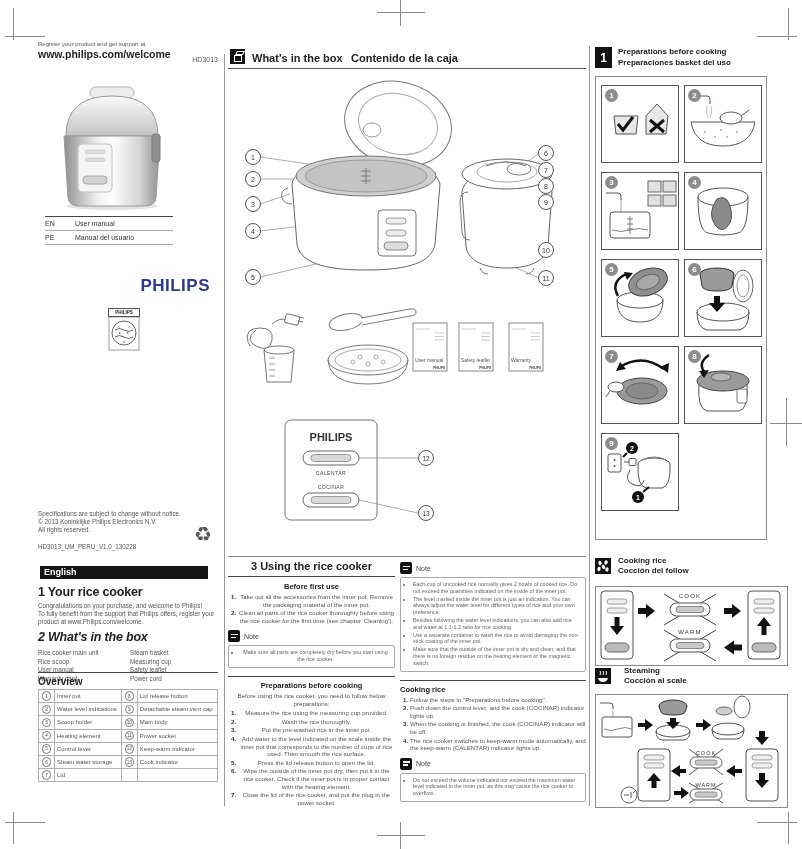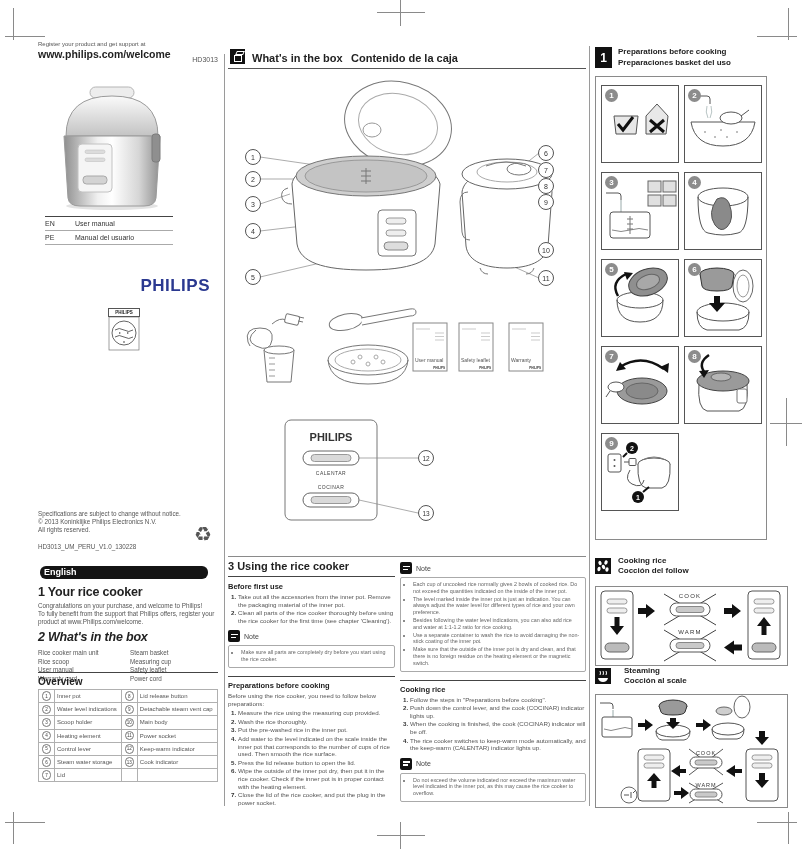--- a/index.html
+++ b/index.html
@@ -22,7 +22,7 @@
   .doccode{left:38px;top:543px;font-size:6.3px;color:#555;}
   .recycle{left:194px;top:522px;font-size:20px;color:#555;font-family:"DejaVu Sans",sans-serif;}
   .langbar{left:40px;top:566px;width:168px;height:13px;background:#141414;color:#fff;
-           font-size:9px;font-weight:bold;line-height:13px;padding-left:4px;box-sizing:border-box;border-radius:6px;}
+           font-size:9px;font-weight:bold;line-height:13px;padding-left:4px;box-sizing:border-box;}
   .sec-title{font-size:12.5px;font-weight:bold;color:#222;letter-spacing:-0.2px;}
   .s1t{left:38px;top:585px;}
   .s1b{left:38px;top:602px;width:178px;font-size:6.3px;color:#555;line-height:8px;}

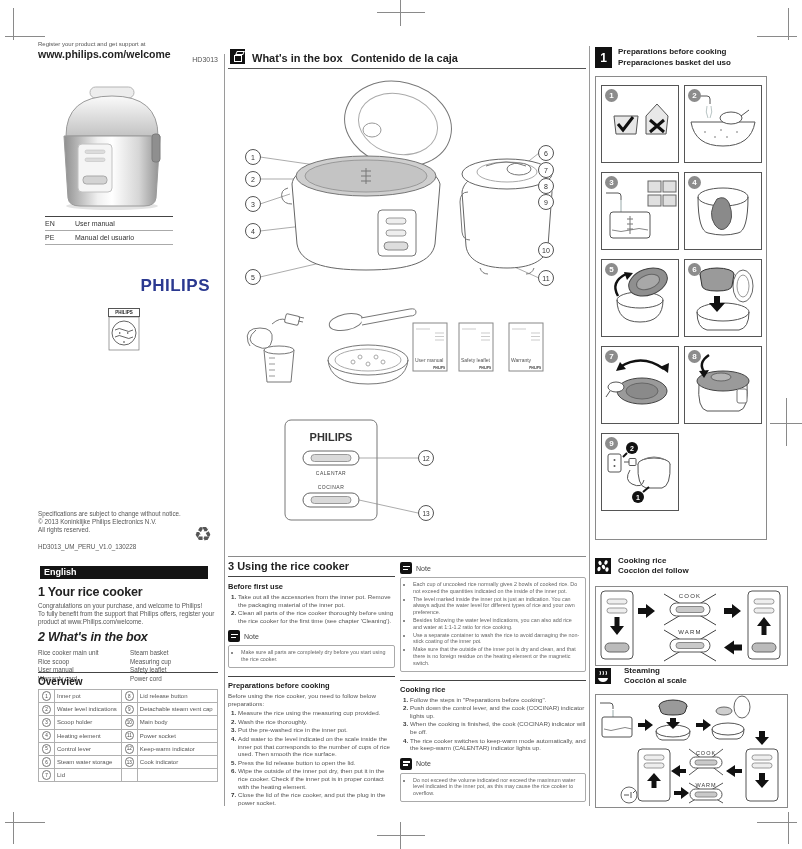--- a/index.html
+++ b/index.html
@@ -47,7 +47,7 @@
   .mhen{left:24px;} .mhes{left:123px;}
   .middiv{left:228px;top:556px;width:358px;height:1px;background:#8a8a8a;}
   
-  .usageL{left:228px;top:560px;width:167px;}
+  .usageL{left:228px;top:560px;width:167px;text-align:center;}
   .usageR{left:400px;top:560px;width:186px;}
   .u-title{font-size:11px;font-weight:bold;color:#222;border-bottom:1.2px solid #444;padding-bottom:4px;margin:0 0 5px 0;}
   .subhead{font-size:7.5px;font-weight:bold;color:#222;margin:5px 0 2px 0;}

